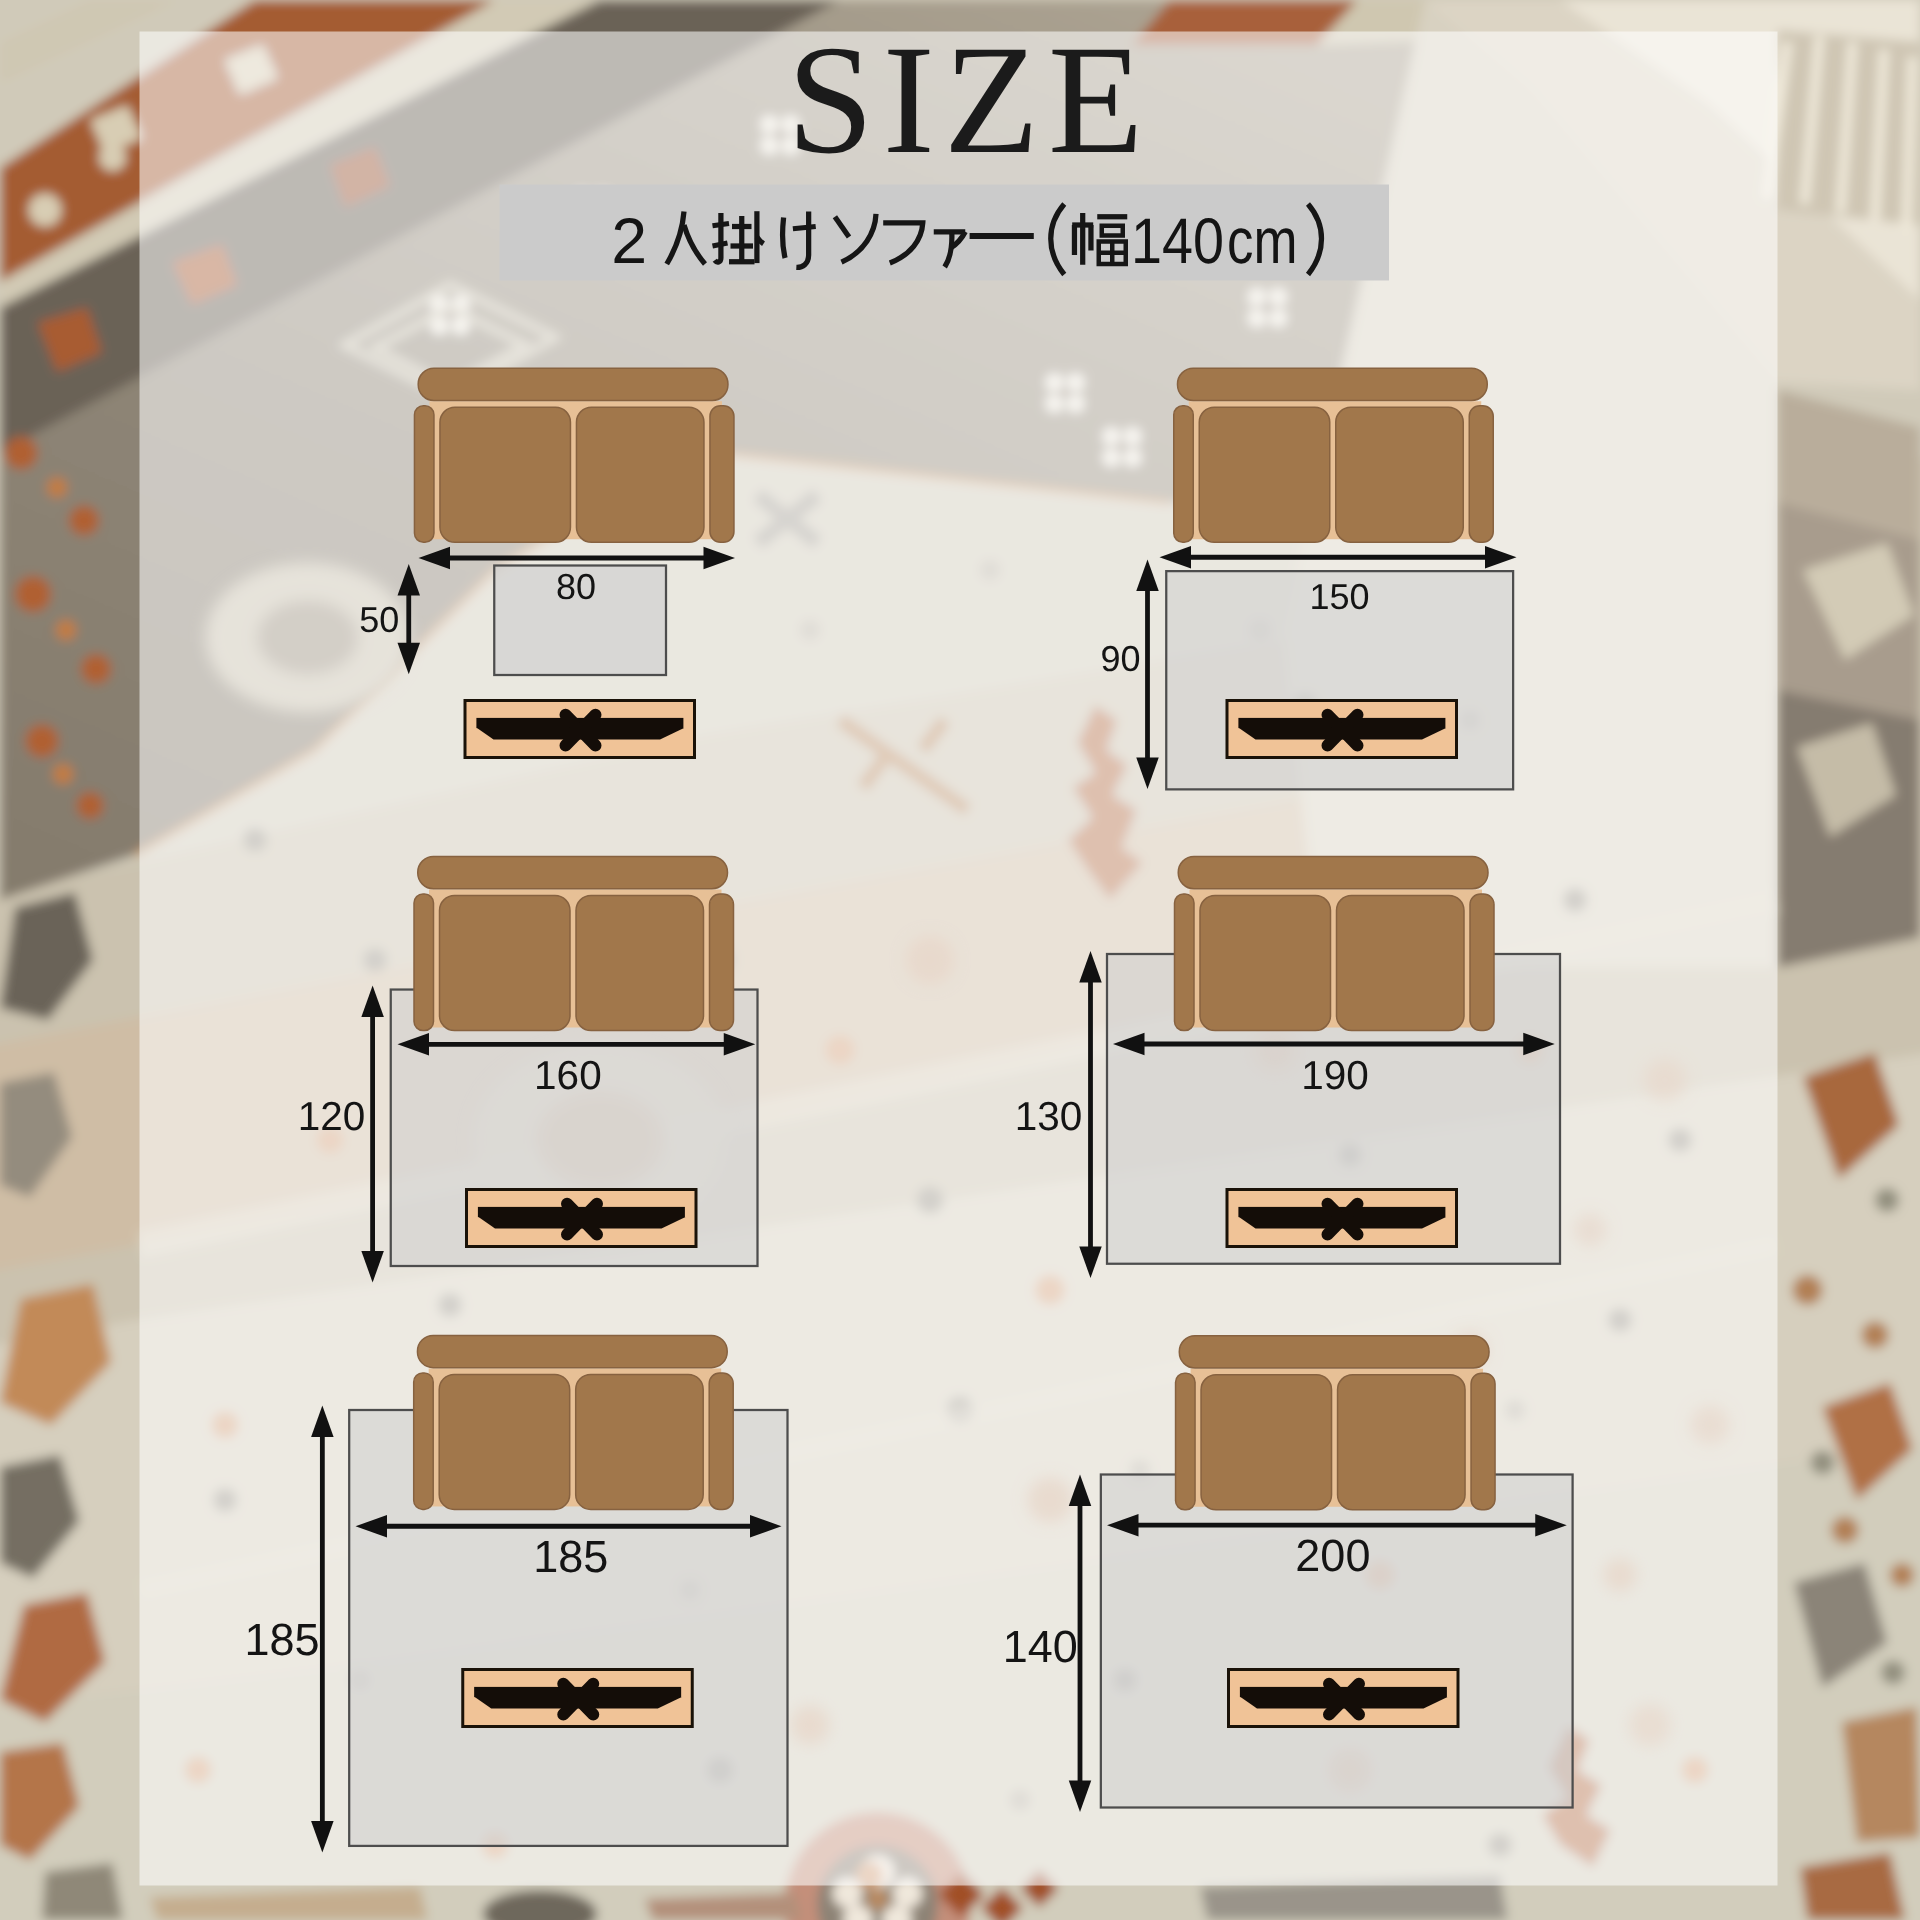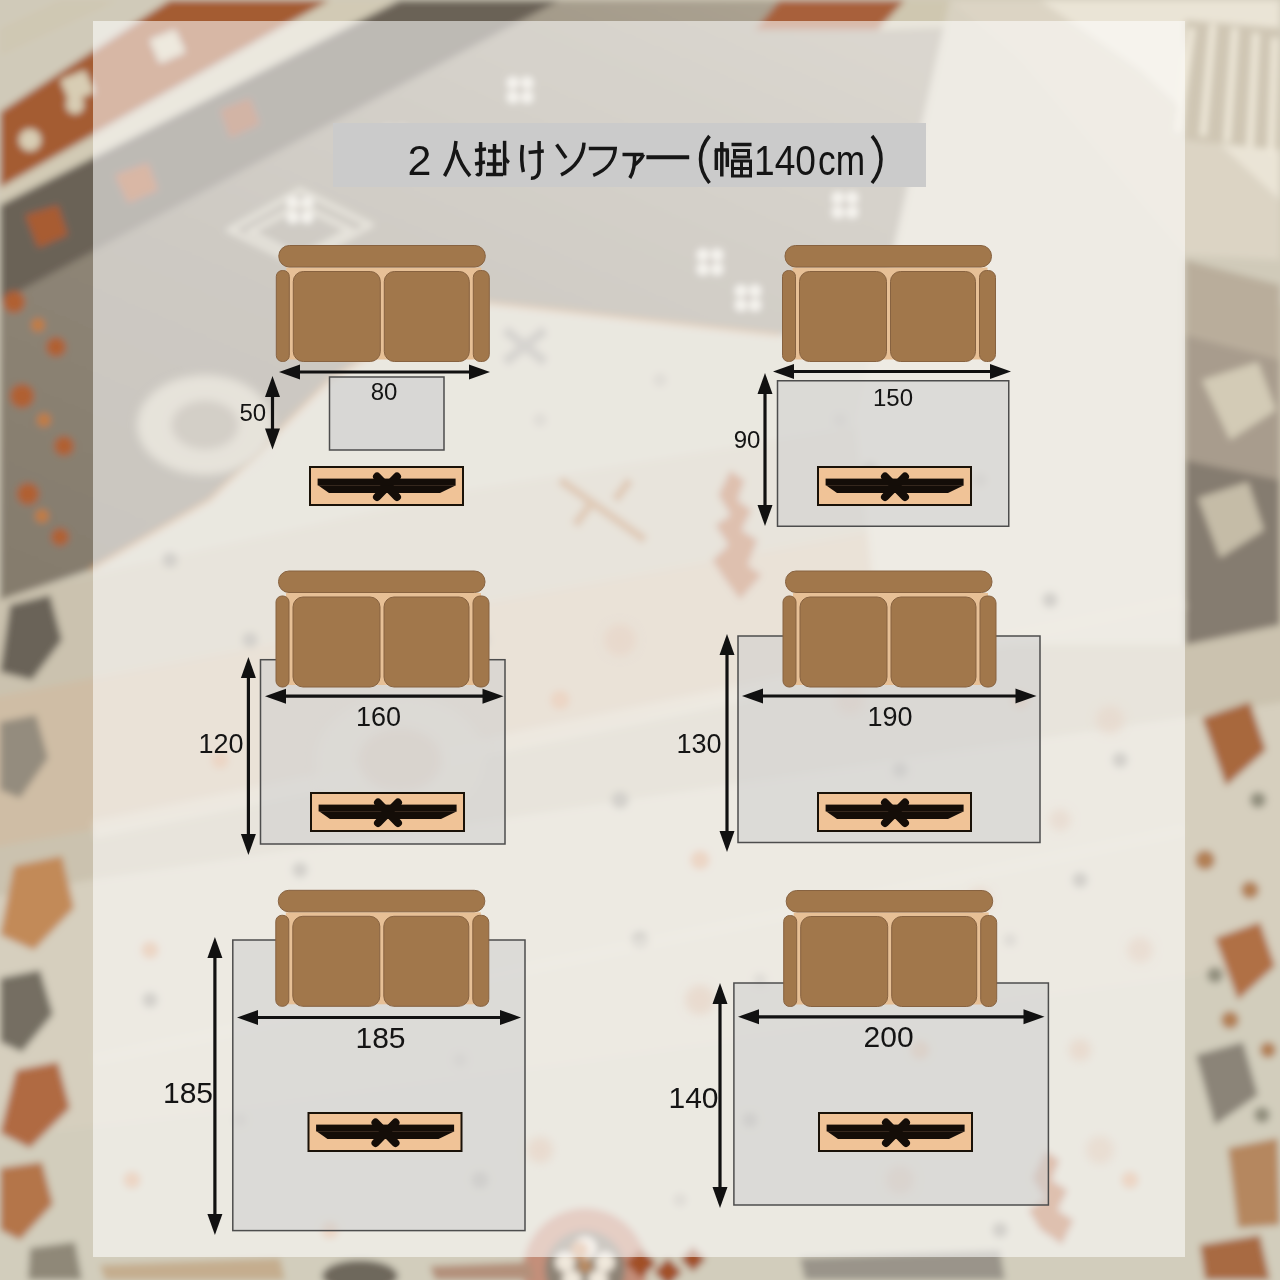--- a/index.html
+++ b/index.html
@@ -291,6 +291,7 @@
 
   <div id="wash"></div>
 
+  <div id="title">SIZE</div>
 
   <div id="graybar"></div>
 

